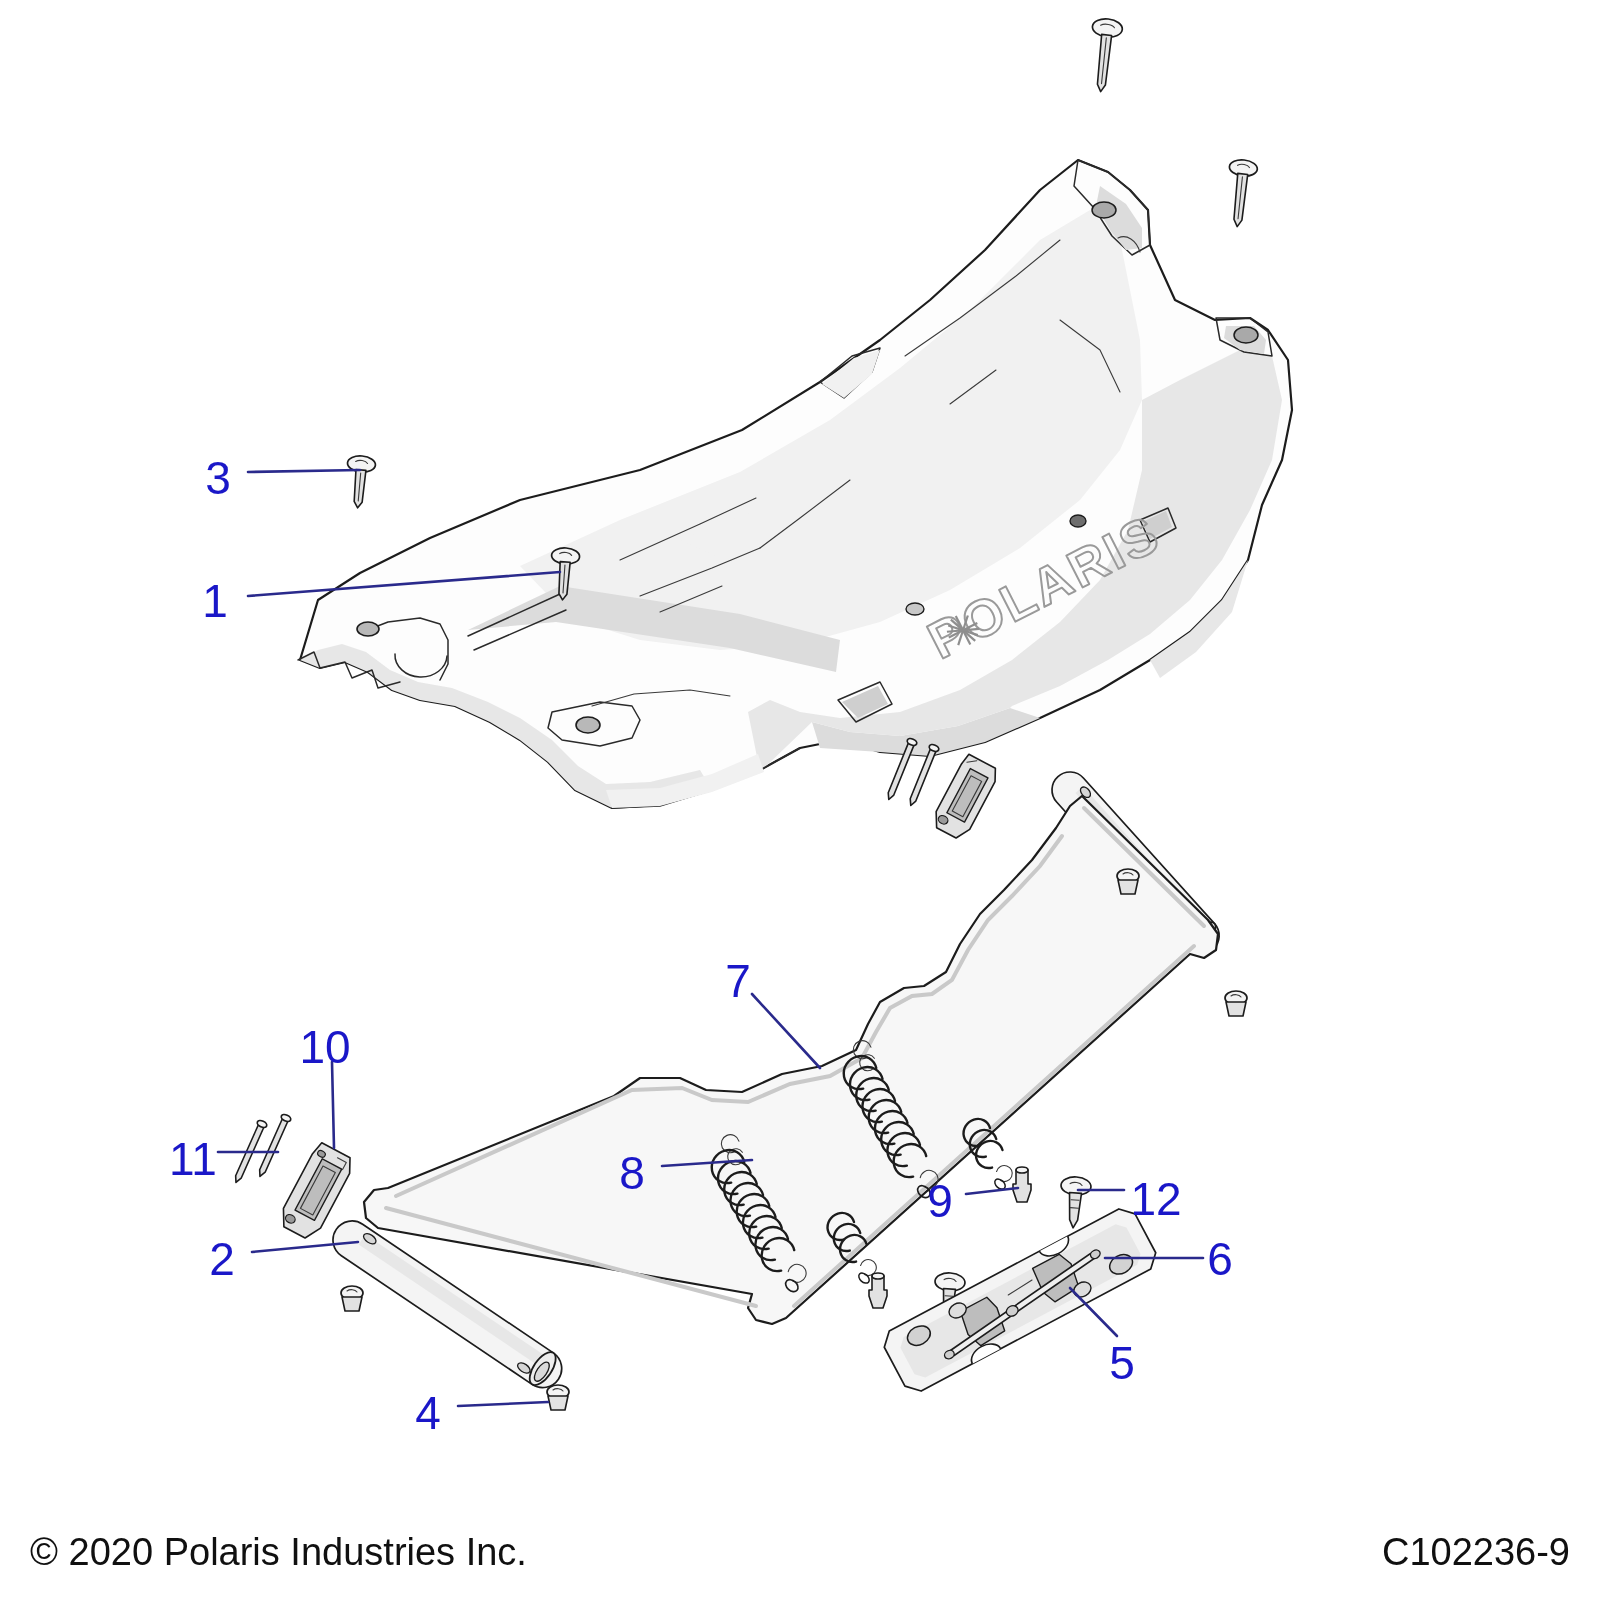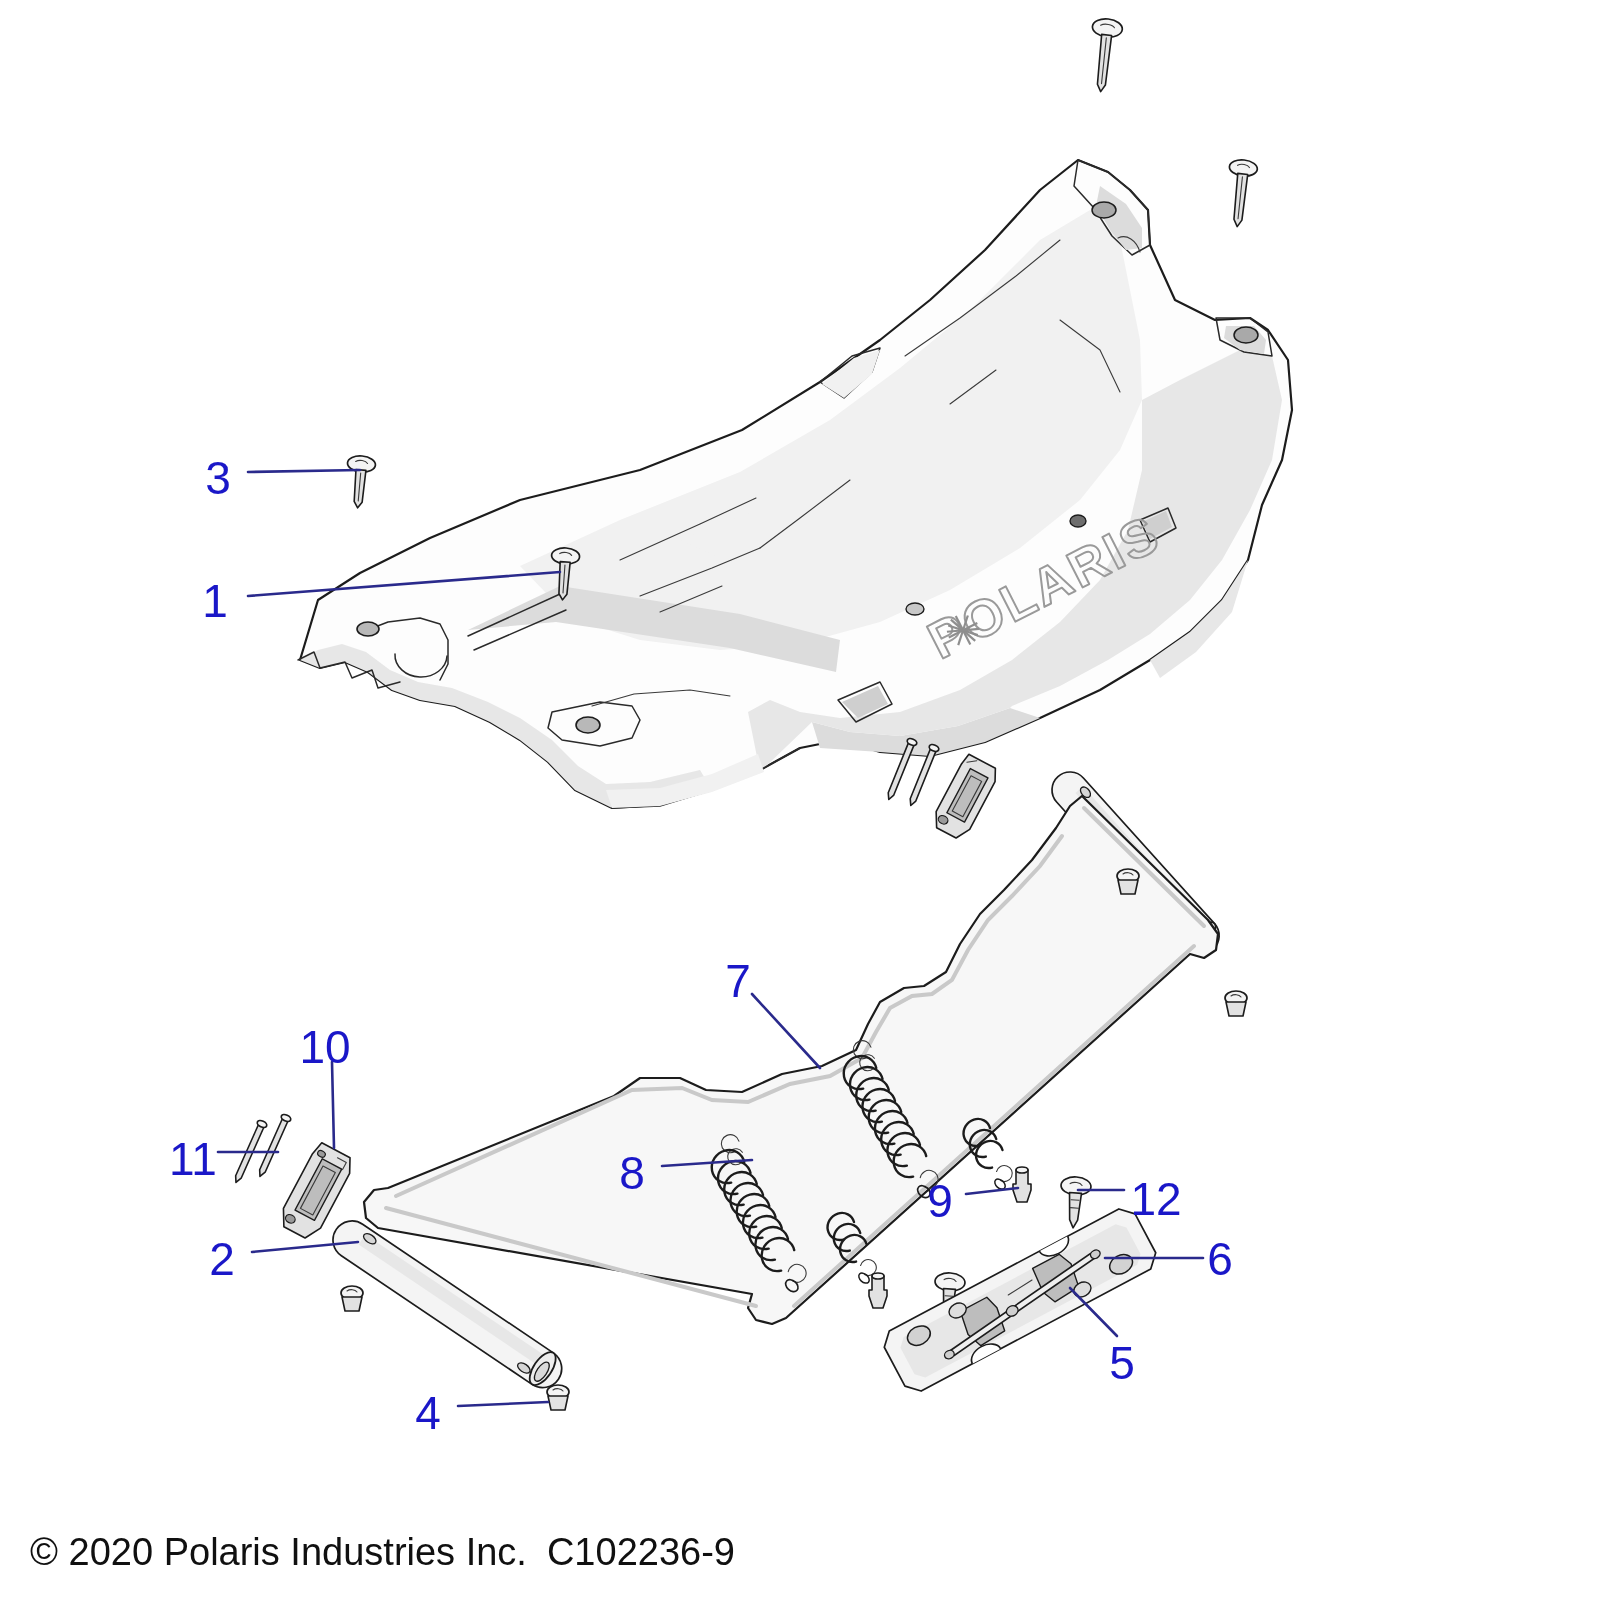--- a/index.html
+++ b/index.html
@@ -83,7 +83,7 @@
     width: 1600px;
     display: flex;
     align-items: baseline;
-    justify-content: flex-start;
+    justify-content: space-between;
     padding: 0 30px;
     box-sizing: border-box;
   }

